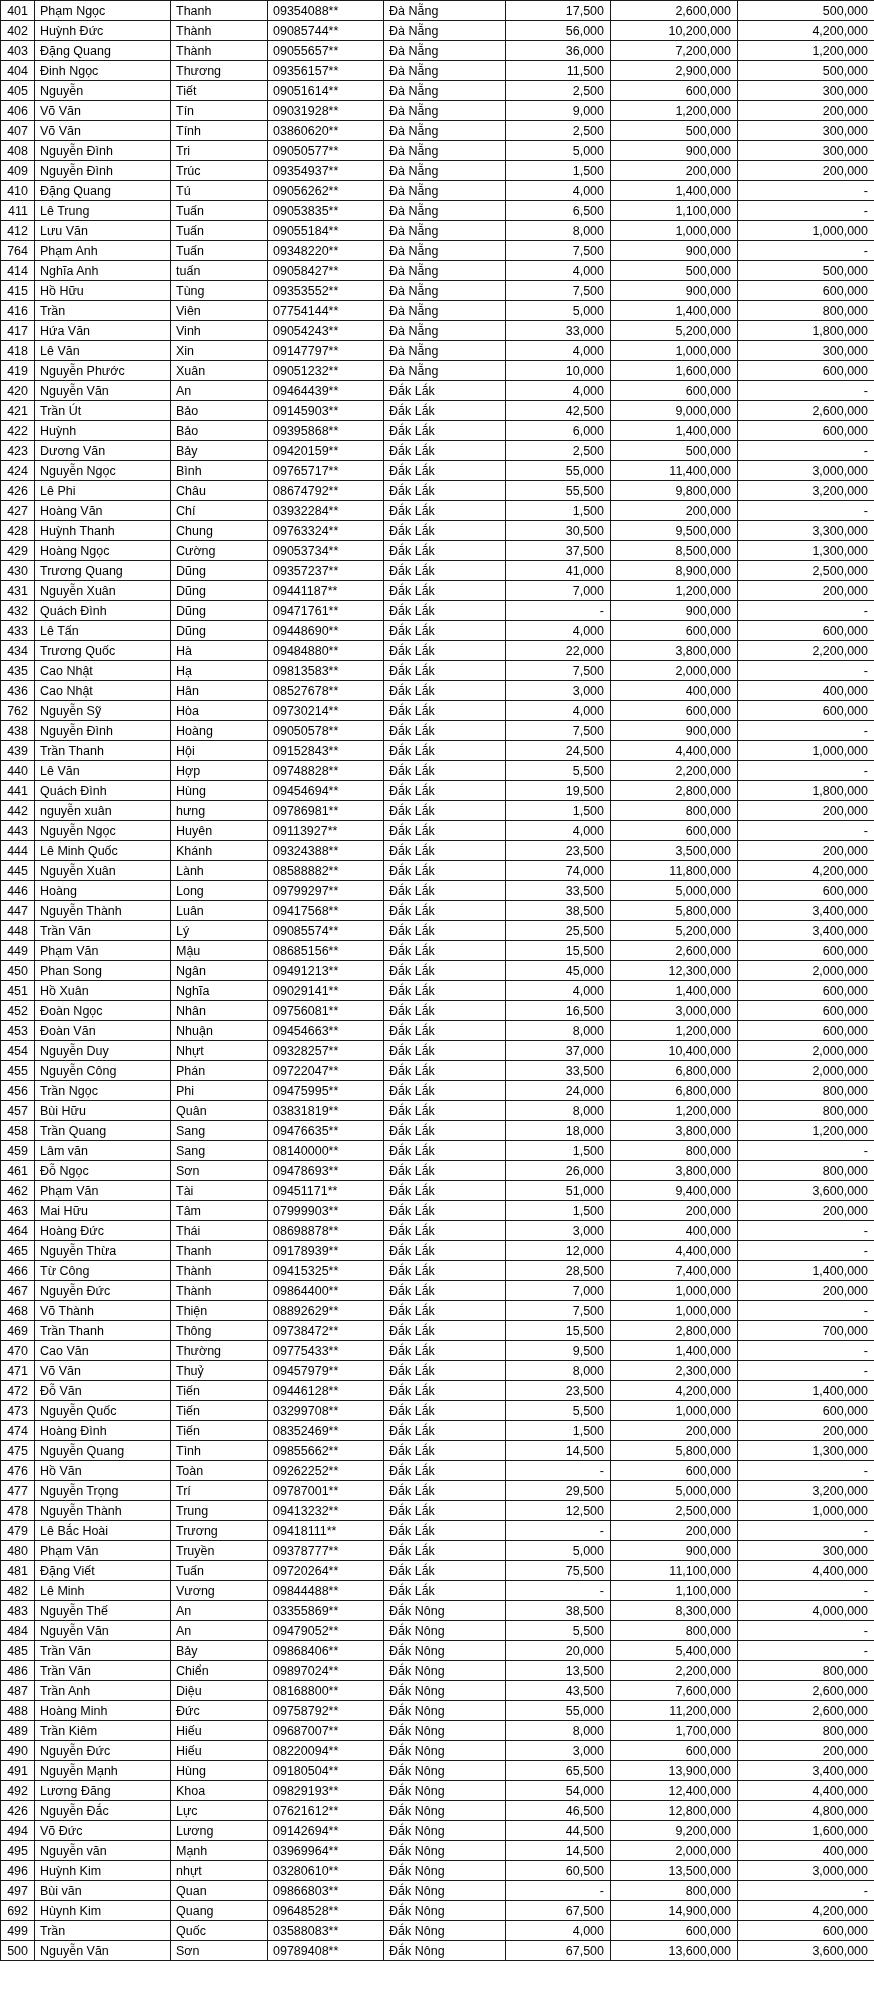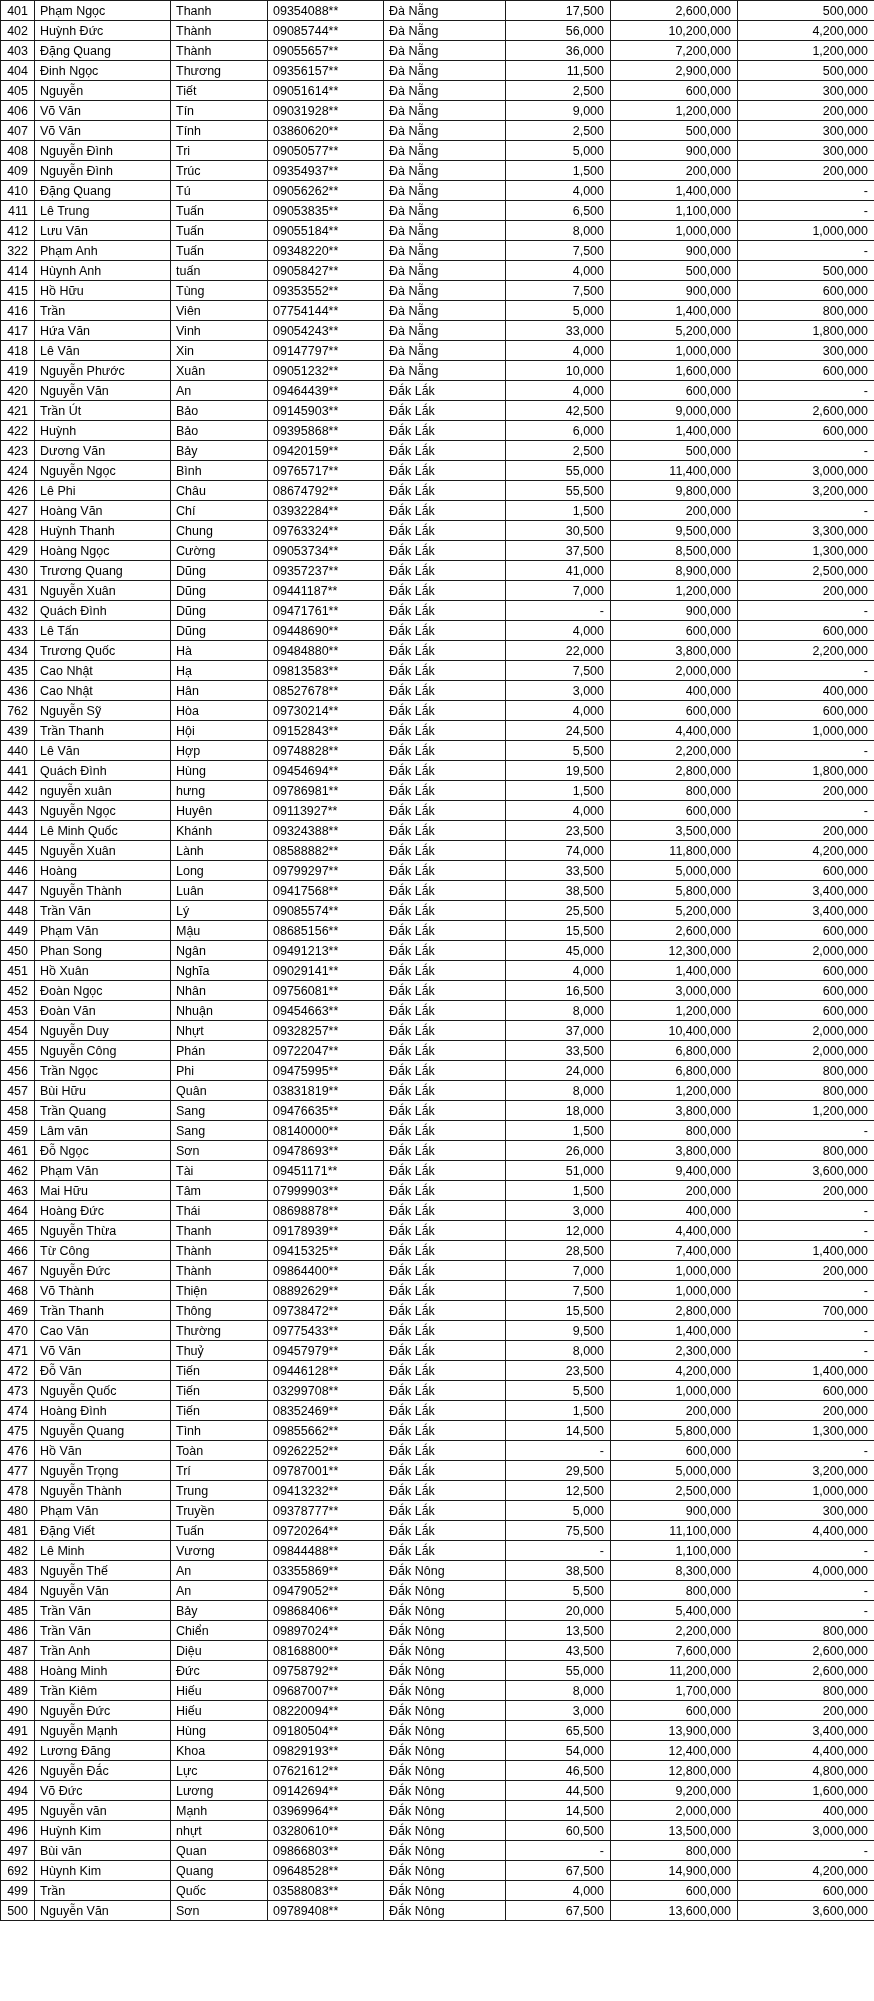--- a/index.html
+++ b/index.html
@@ -173,7 +173,7 @@
         <td data-name="amount-3-cell" class="align-right">1,000,000</td>
       </tr>
       <tr data-name="table-row">
-        <td data-name="row-number-cell" class="align-right">322</td>
+        <td data-name="row-number-cell" class="align-right">764</td>
         <td data-name="surname-cell" class="align-left">Phạm Anh</td>
         <td data-name="given-name-cell" class="align-left">Tuấn</td>
         <td data-name="phone-cell" class="align-left">09348220**</td>

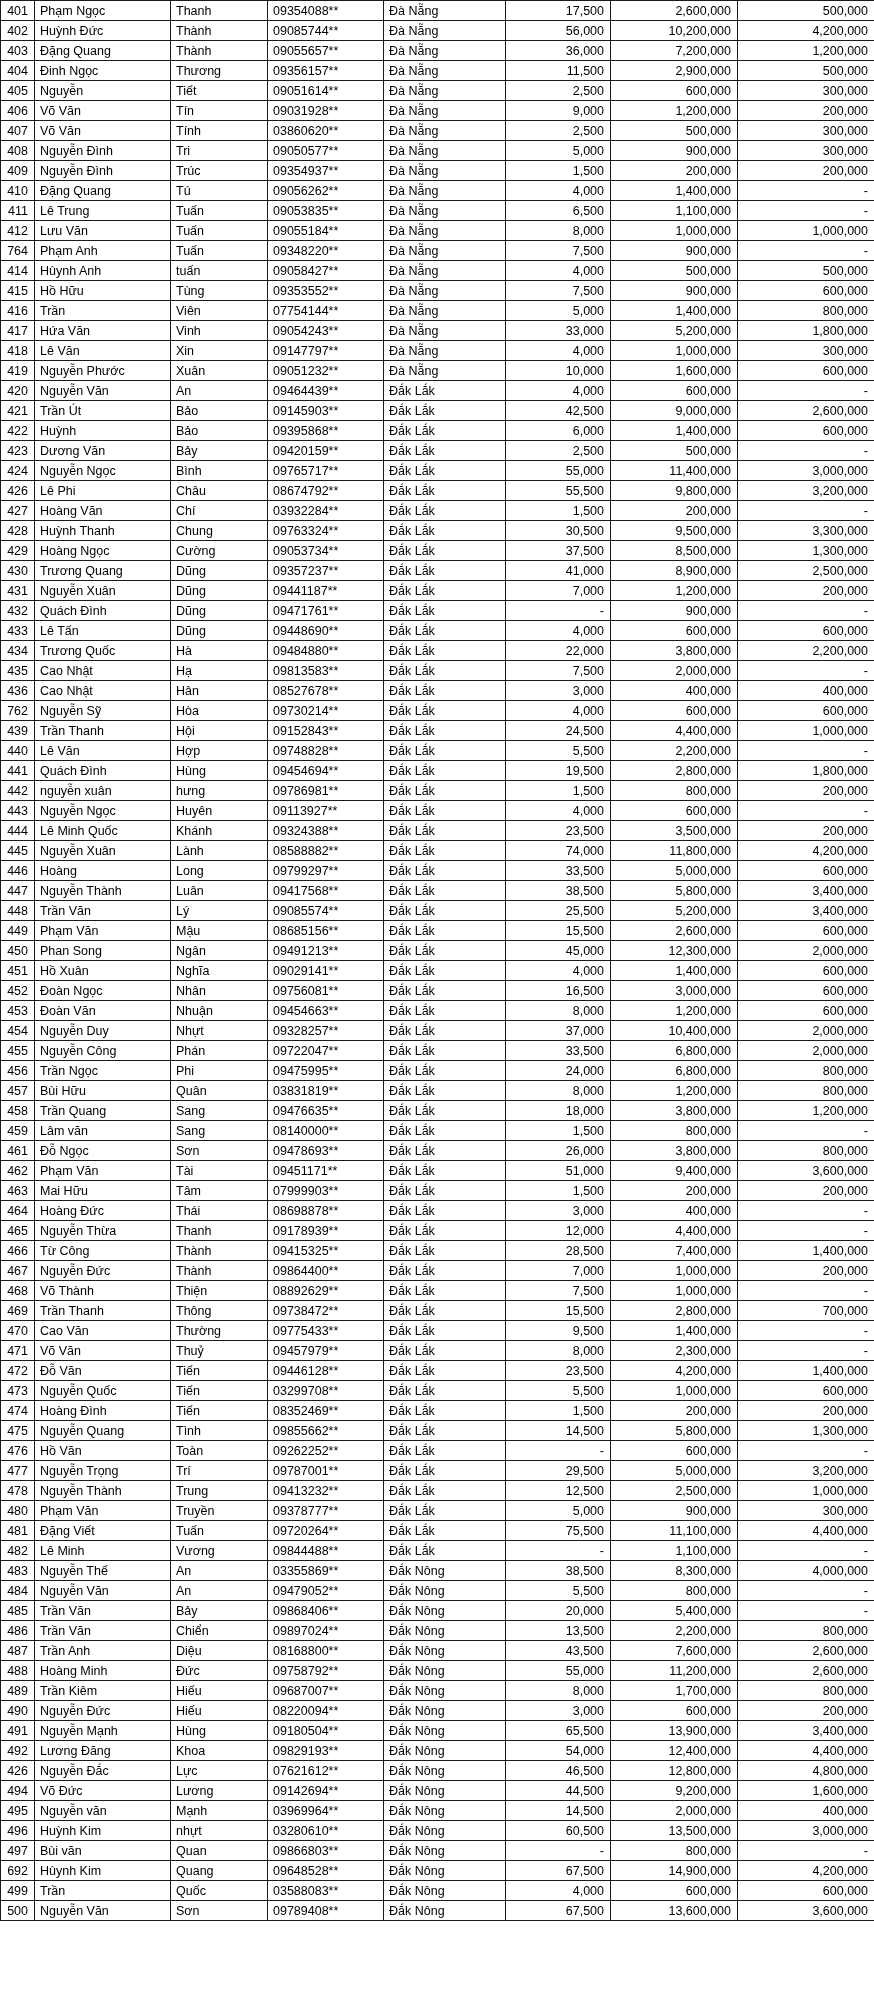--- a/index.html
+++ b/index.html
@@ -184,7 +184,7 @@
       </tr>
       <tr data-name="table-row">
         <td data-name="row-number-cell" class="align-right">414</td>
-        <td data-name="surname-cell" class="align-left">Hùynh Anh</td>
+        <td data-name="surname-cell" class="align-left">Nghĩa Anh</td>
         <td data-name="given-name-cell" class="align-left">tuấn</td>
         <td data-name="phone-cell" class="align-left">09058427**</td>
         <td data-name="province-cell" class="align-left">Đà Nẵng</td>

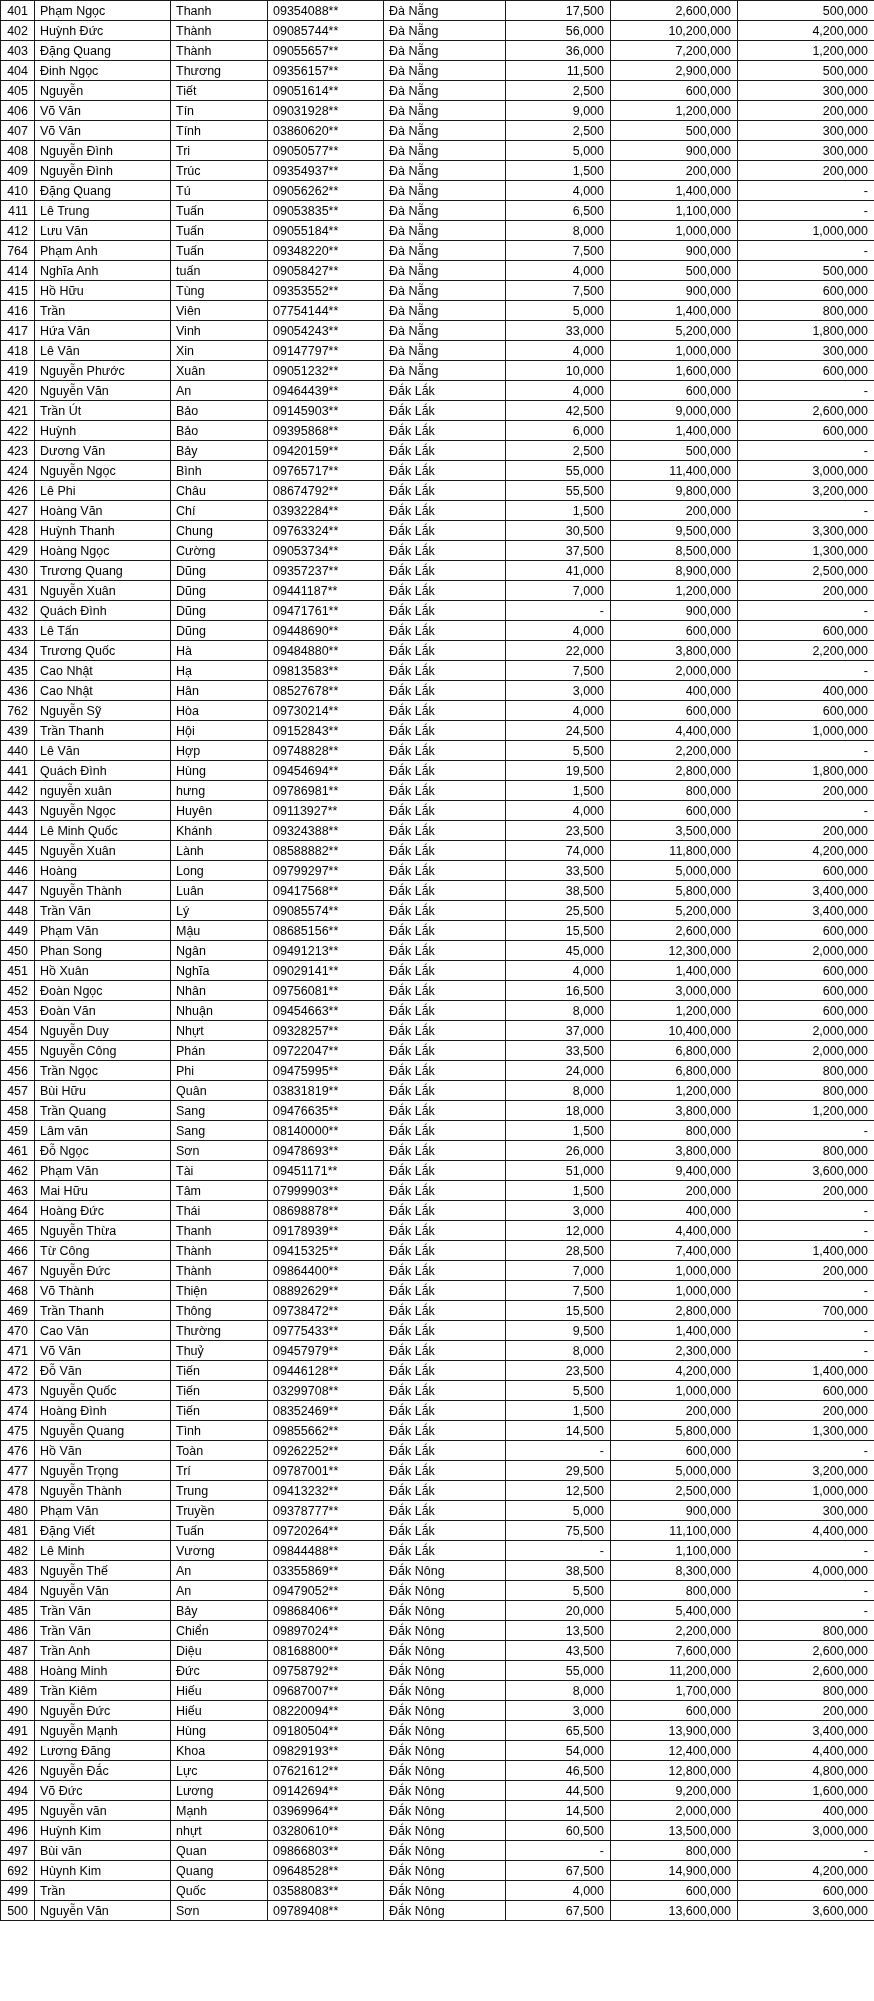--- a/index.html
+++ b/index.html
@@ -413,6 +413,16 @@
         <td data-name="amount-3-cell" class="align-right">600,000</td>
       </tr>
       <tr data-name="table-row">
+        <td data-name="row-number-cell" class="align-right">438</td>
+        <td data-name="surname-cell" class="align-left">Nguyễn Đình</td>
+        <td data-name="given-name-cell" class="align-left">Hoàng</td>
+        <td data-name="phone-cell" class="align-left">09050578**</td>
+        <td data-name="province-cell" class="align-left">Đắk Lắk</td>
+        <td data-name="amount-1-cell" class="align-right">7,500</td>
+        <td data-name="amount-2-cell" class="align-right">900,000</td>
+        <td data-name="amount-3-cell" class="align-right">-</td>
+      </tr>
+      <tr data-name="table-row">
         <td data-name="row-number-cell" class="align-right">439</td>
         <td data-name="surname-cell" class="align-left">Trần Thanh</td>
         <td data-name="given-name-cell" class="align-left">Hội</td>

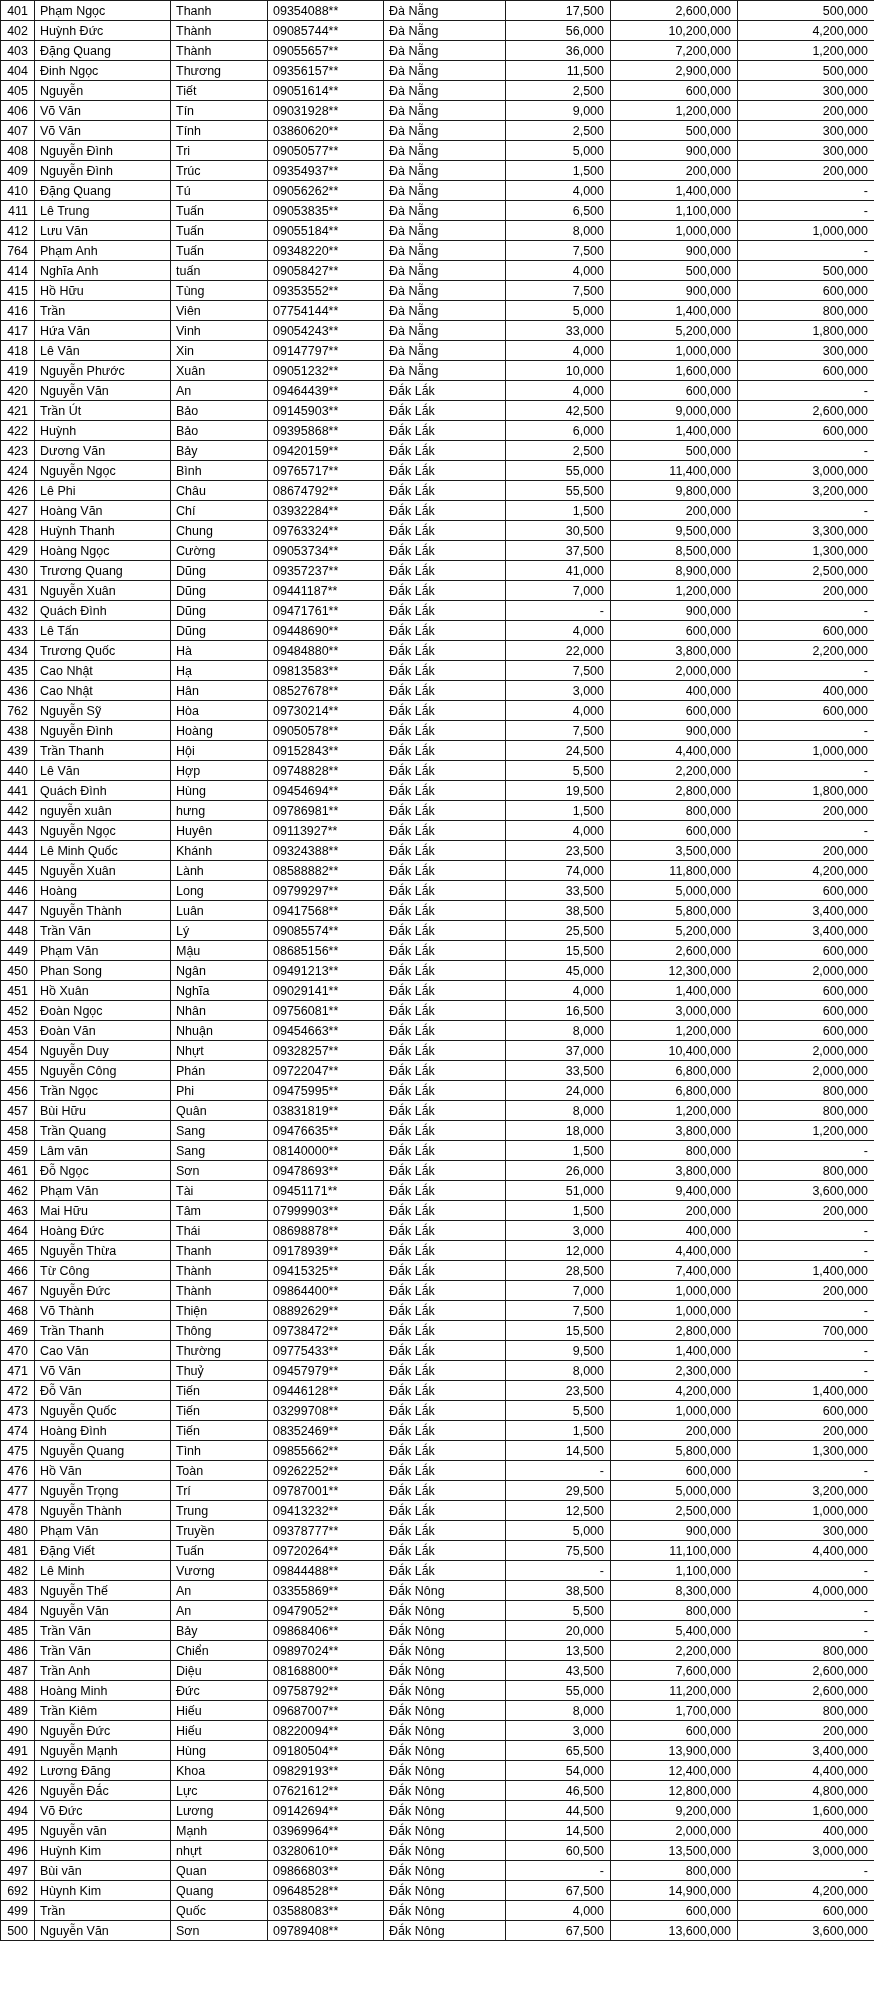--- a/index.html
+++ b/index.html
@@ -813,6 +813,16 @@
         <td data-name="amount-3-cell" class="align-right">1,000,000</td>
       </tr>
       <tr data-name="table-row">
+        <td data-name="row-number-cell" class="align-right">479</td>
+        <td data-name="surname-cell" class="align-left">Lê Bắc Hoài</td>
+        <td data-name="given-name-cell" class="align-left">Trương</td>
+        <td data-name="phone-cell" class="align-left">09418111**</td>
+        <td data-name="province-cell" class="align-left">Đắk Lắk</td>
+        <td data-name="amount-1-cell" class="align-right">-</td>
+        <td data-name="amount-2-cell" class="align-right">200,000</td>
+        <td data-name="amount-3-cell" class="align-right">-</td>
+      </tr>
+      <tr data-name="table-row">
         <td data-name="row-number-cell" class="align-right">480</td>
         <td data-name="surname-cell" class="align-left">Phạm Văn</td>
         <td data-name="given-name-cell" class="align-left">Truyền</td>

